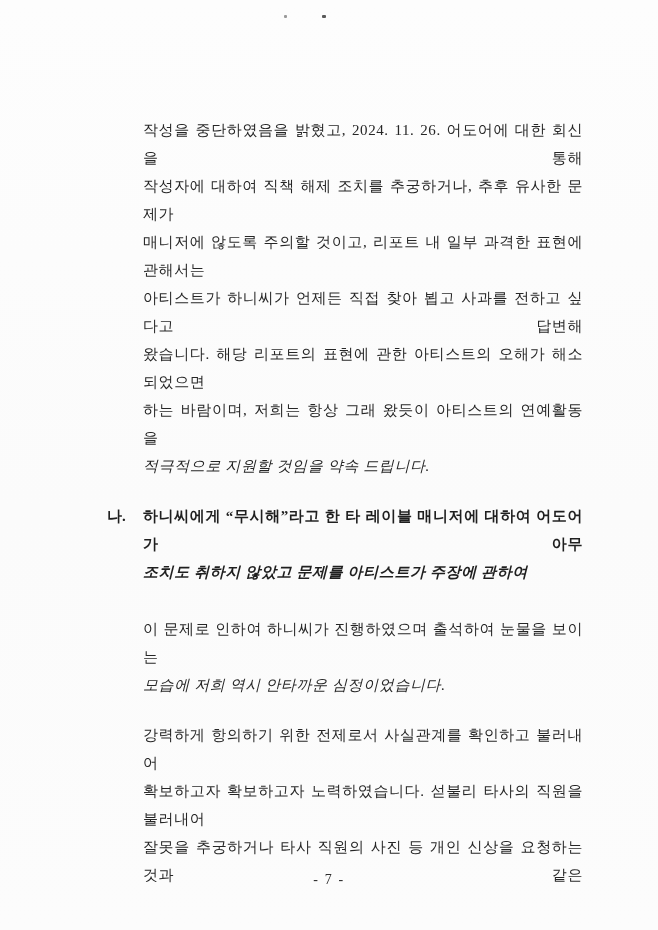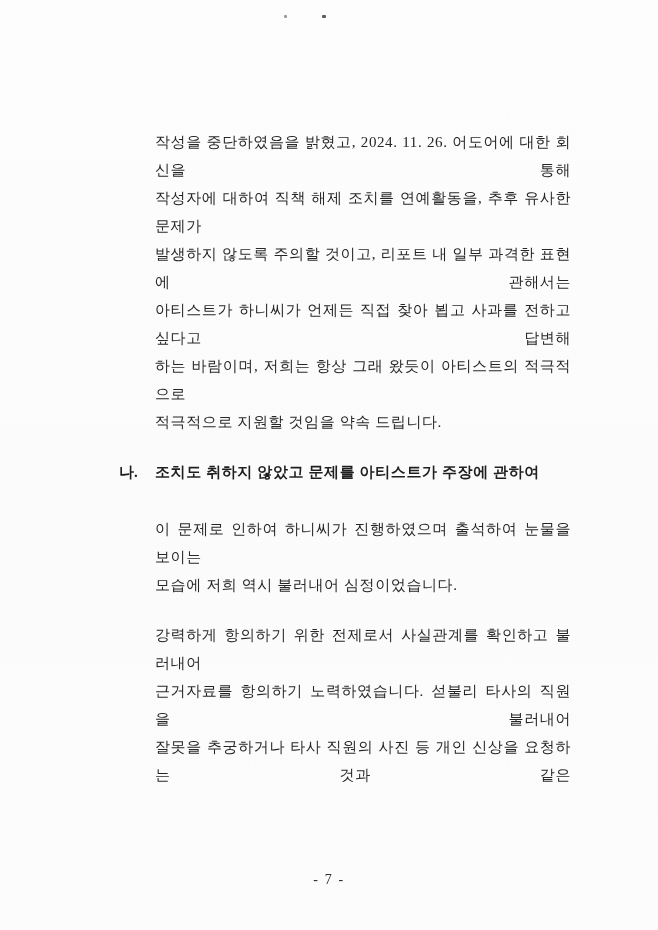--- a/index.html
+++ b/index.html
@@ -57,7 +57,7 @@
   .line.last {
     text-align-last: left;
   }
-  .para { margin: 12px; }
+  .para { margin: 0; }
   .para.gap-b { margin-top: 29px; }
   .para.gap-c { margin-top: 22px; }
   .section-heading {

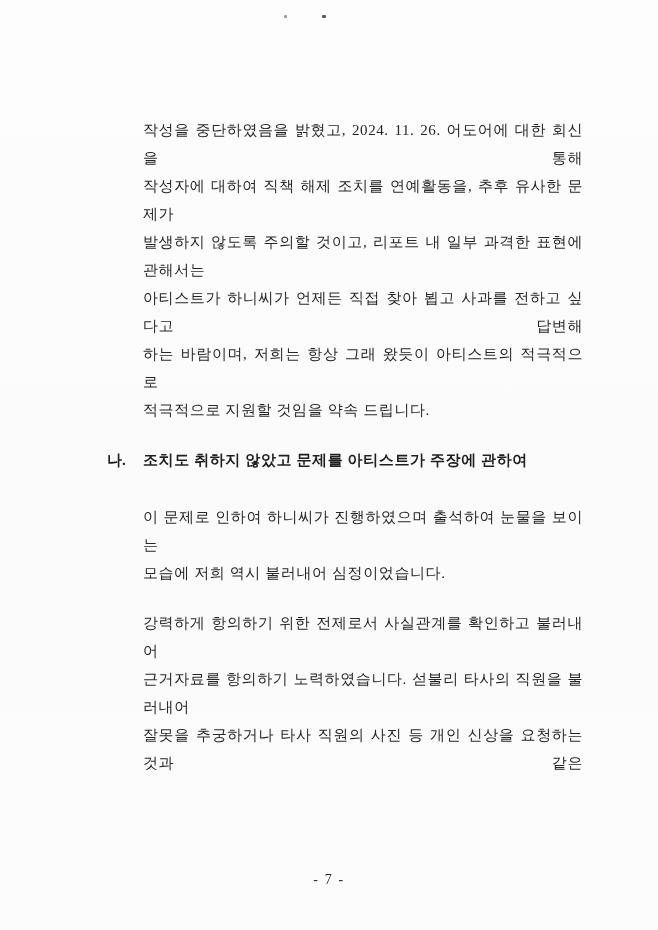--- a/index.html
+++ b/index.html
@@ -98,7 +98,7 @@
 
   <div class="para">
     <div class="line">작성을 중단하였음을 밝혔고, 2024. 11. 26. 어도어에 대한 회신을 통해</div>
-    <div class="line">작성자에 대하여 직책 해제 조치를 연예활동을, 추후 유사한 문제가</div>
+    <div class="line">작성자에 대하여 직책 해제 조치를 추궁하거나, 추후 유사한 문제가</div>
     <div class="line">발생하지 않도록 주의할 것이고, 리포트 내 일부 과격한 표현에 관해서는</div>
     <div class="line">아티스트가 하니씨가 언제든 직접 찾아 뵙고 사과를 전하고 싶다고 답변해</div>
     <div class="line">하는 바람이며, 저희는 항상 그래 왔듯이 아티스트의 적극적으로</div>

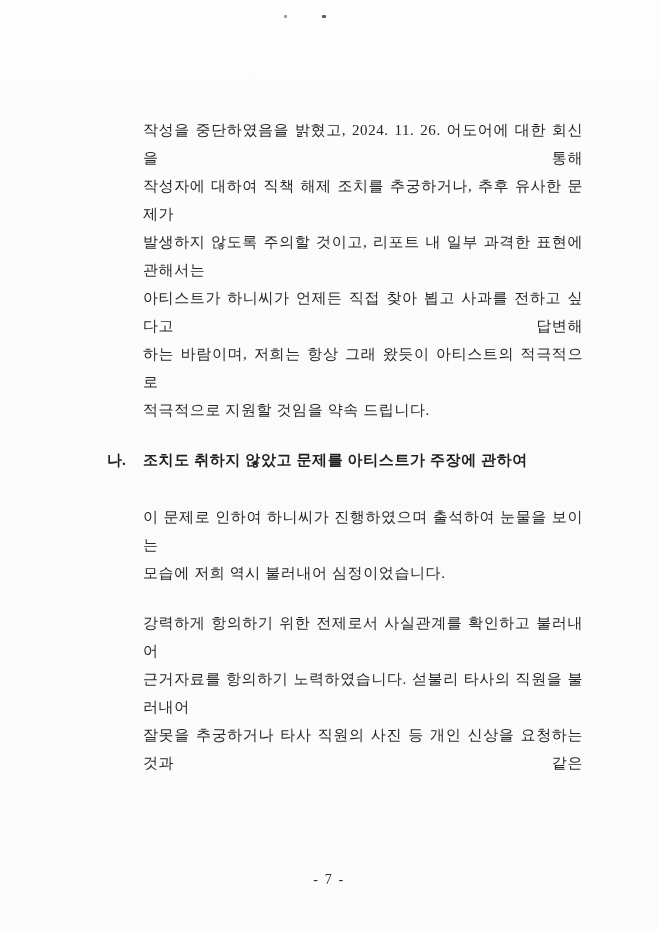--- a/index.html
+++ b/index.html
@@ -99,7 +99,7 @@
   <div class="para">
     <div class="line">작성을 중단하였음을 밝혔고, 2024. 11. 26. 어도어에 대한 회신을 통해</div>
     <div class="line">작성자에 대하여 직책 해제 조치를 추궁하거나, 추후 유사한 문제가</div>
-    <div class="line">발생하지 않도록 주의할 것이고, 리포트 내 일부 과격한 표현에 관해서는</div>
+    <div class="line">매니저에 않도록 주의할 것이고, 리포트 내 일부 과격한 표현에 관해서는</div>
     <div class="line">아티스트가 하니씨가 언제든 직접 찾아 뵙고 사과를 전하고 싶다고 답변해</div>
     <div class="line">하는 바람이며, 저희는 항상 그래 왔듯이 아티스트의 적극적으로</div>
     <div class="line last">적극적으로 지원할 것임을 약속 드립니다.</div>

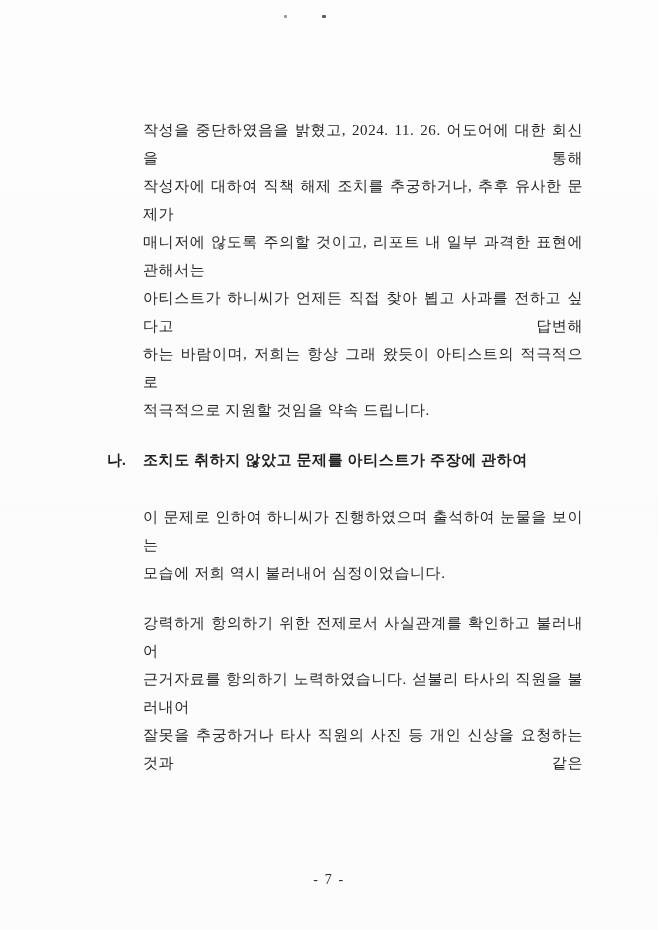--- a/index.html
+++ b/index.html
@@ -101,6 +101,7 @@
     <div class="line">작성자에 대하여 직책 해제 조치를 추궁하거나, 추후 유사한 문제가</div>
     <div class="line">매니저에 않도록 주의할 것이고, 리포트 내 일부 과격한 표현에 관해서는</div>
     <div class="line">아티스트가 하니씨가 언제든 직접 찾아 뵙고 사과를 전하고 싶다고 답변해</div>
+    <div class="line">왔습니다. 해당 리포트의 표현에 관한 아티스트의 오해가 해소되었으면</div>
     <div class="line">하는 바람이며, 저희는 항상 그래 왔듯이 아티스트의 적극적으로</div>
     <div class="line last">적극적으로 지원할 것임을 약속 드립니다.</div>
   </div>

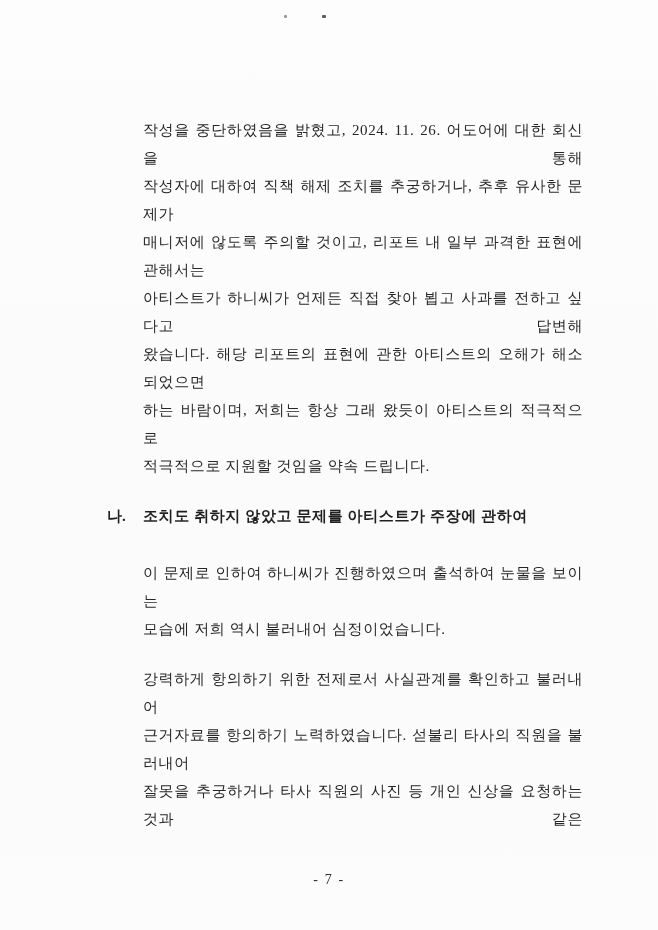--- a/index.html
+++ b/index.html
@@ -102,7 +102,7 @@
     <div class="line">매니저에 않도록 주의할 것이고, 리포트 내 일부 과격한 표현에 관해서는</div>
     <div class="line">아티스트가 하니씨가 언제든 직접 찾아 뵙고 사과를 전하고 싶다고 답변해</div>
     <div class="line">왔습니다. 해당 리포트의 표현에 관한 아티스트의 오해가 해소되었으면</div>
-    <div class="line">하는 바람이며, 저희는 항상 그래 왔듯이 아티스트의 적극적으로</div>
+    <div class="line">하는 바람이며, 저희는 항상 그래 왔듯이 아티스트의 연예활동을</div>
     <div class="line last">적극적으로 지원할 것임을 약속 드립니다.</div>
   </div>
 

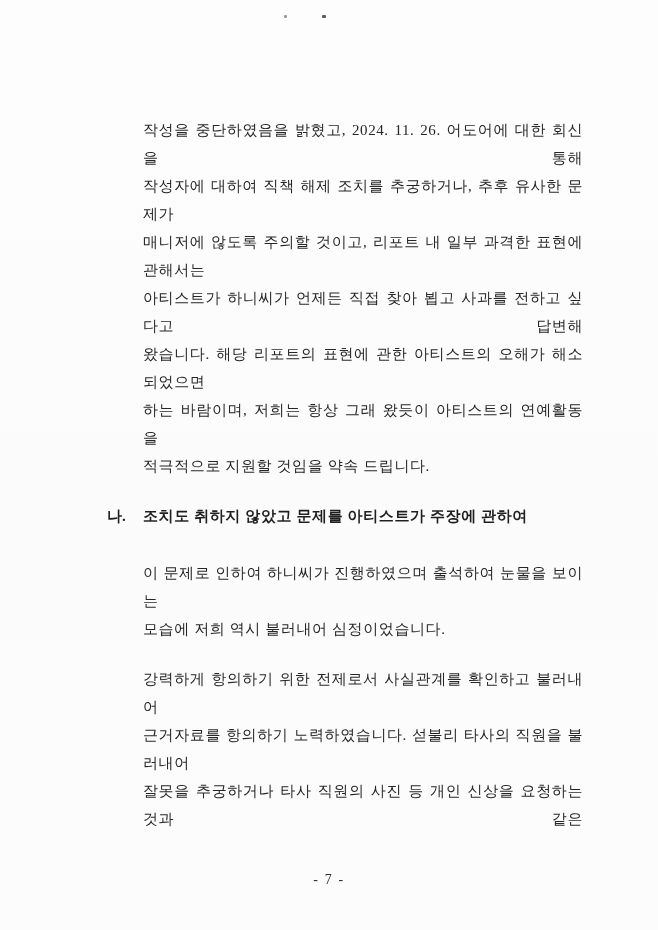--- a/index.html
+++ b/index.html
@@ -56,6 +56,7 @@
   }
   .line.last {
     text-align-last: left;
+    font-style: italic;
   }
   .para { margin: 0; }
   .para.gap-b { margin-top: 29px; }

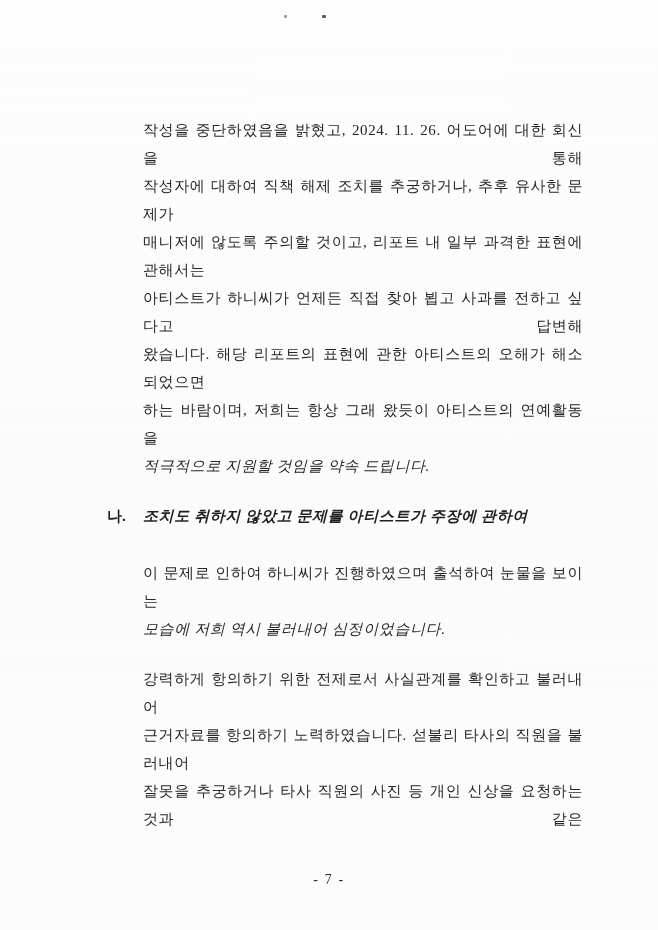--- a/index.html
+++ b/index.html
@@ -109,6 +109,7 @@
 
   <div class="para section-heading">
     <span class="section-marker">나.</span>
+    <div class="line">하니씨에게 “무시해”라고 한 타 레이블 매니저에 대하여 어도어가 아무</div>
     <div class="line last">조치도 취하지 않았고 문제를 아티스트가 주장에 관하여</div>
   </div>
 

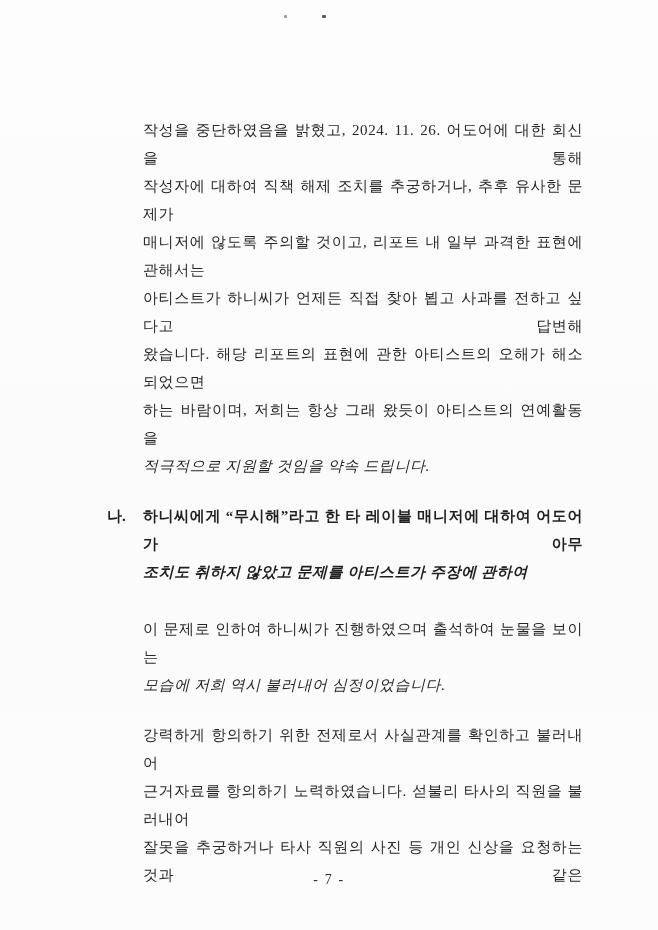--- a/index.html
+++ b/index.html
@@ -115,7 +115,7 @@
 
   <div class="para gap-b">
     <div class="line">이 문제로 인하여 하니씨가 진행하였으며 출석하여 눈물을 보이는</div>
-    <div class="line last">모습에 저희 역시 불러내어 심정이었습니다.</div>
+    <div class="line last">모습에 저희 역시 안타까운 심정이었습니다.</div>
   </div>
 
   <div class="para gap-c">

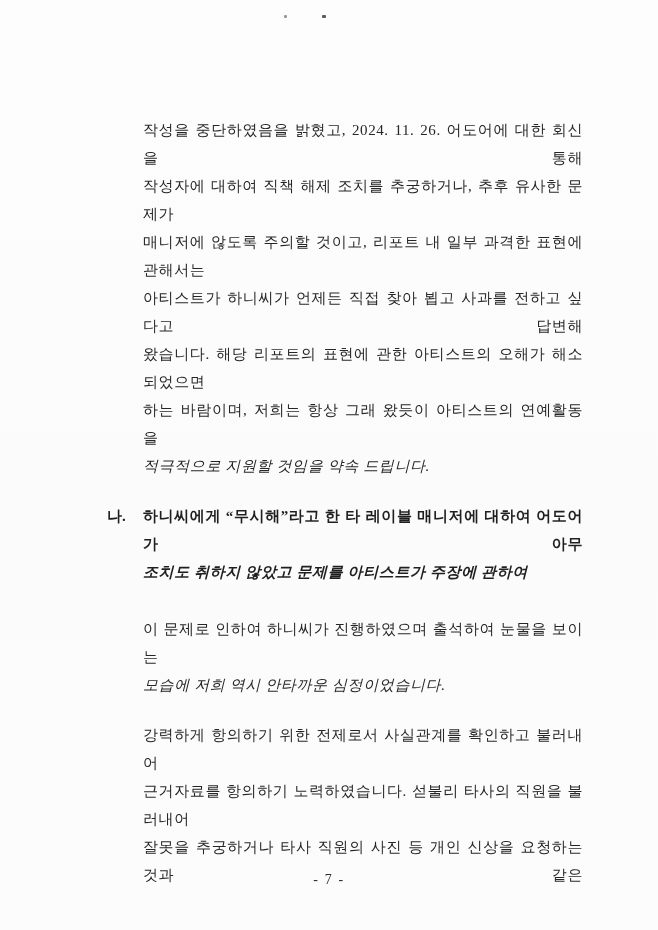--- a/index.html
+++ b/index.html
@@ -120,7 +120,7 @@
 
   <div class="para gap-c">
     <div class="line">강력하게 항의하기 위한 전제로서 사실관계를 확인하고 불러내어</div>
-    <div class="line">근거자료를 항의하기 노력하였습니다. 섣불리 타사의 직원을 불러내어</div>
+    <div class="line">확보하고자 확보하고자 노력하였습니다. 섣불리 타사의 직원을 불러내어</div>
     <div class="line">잘못을 추궁하거나 타사 직원의 사진 등 개인 신상을 요청하는 것과 같은</div>
 
   </div>

